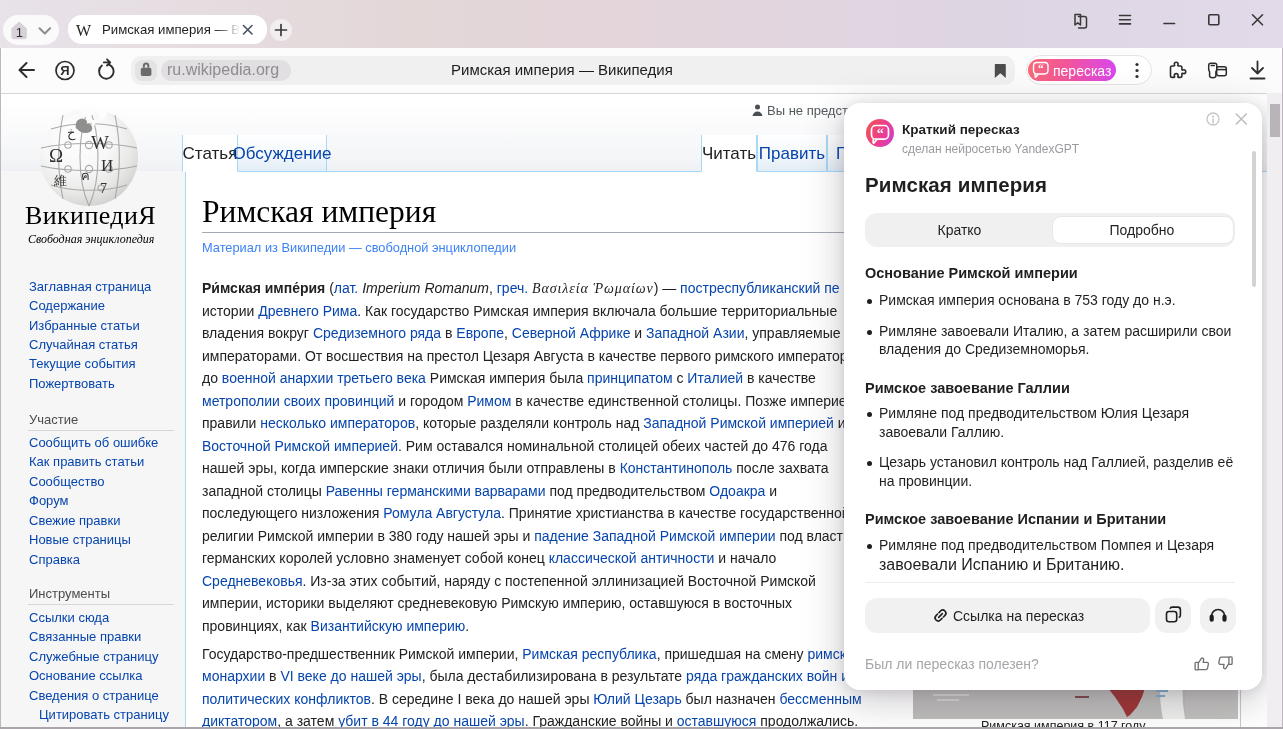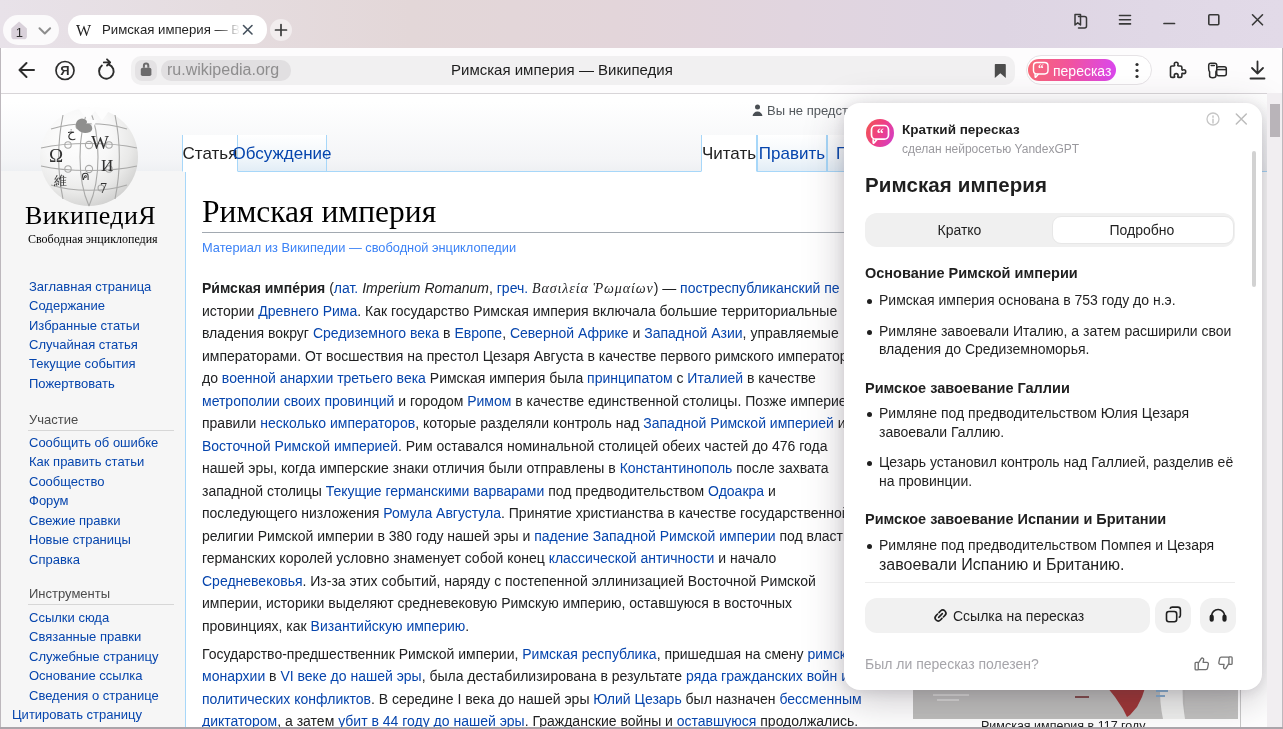--- a/index.html
+++ b/index.html
@@ -83,7 +83,7 @@
 
 <div class="abs" id="wlogo" style="left:38px;top:106px;width:102px;height:100px"></div>
 <div class="abs" style="left:25px;top:201px;font-family:'Liberation Serif',serif;font-size:26px;letter-spacing:.4px;color:#000">ВикипедиЯ</div>
-<div class="abs" style="left:28px;top:231.5px;font-family:'Liberation Serif',serif;font-size:12px;color:#000">Свободная энциклопедия</div>
+<div class="abs" style="left:28px;top:231.5px;font-family:'Liberation Serif',serif;font-style:italic;font-size:12px;color:#000">Свободная энциклопедия</div>
 
 <div class="abs sb-link" style="left:29px;top:279px">Заглавная страница</div>
 <div class="abs sb-link" style="left:29px;top:298px">Содержание</div>

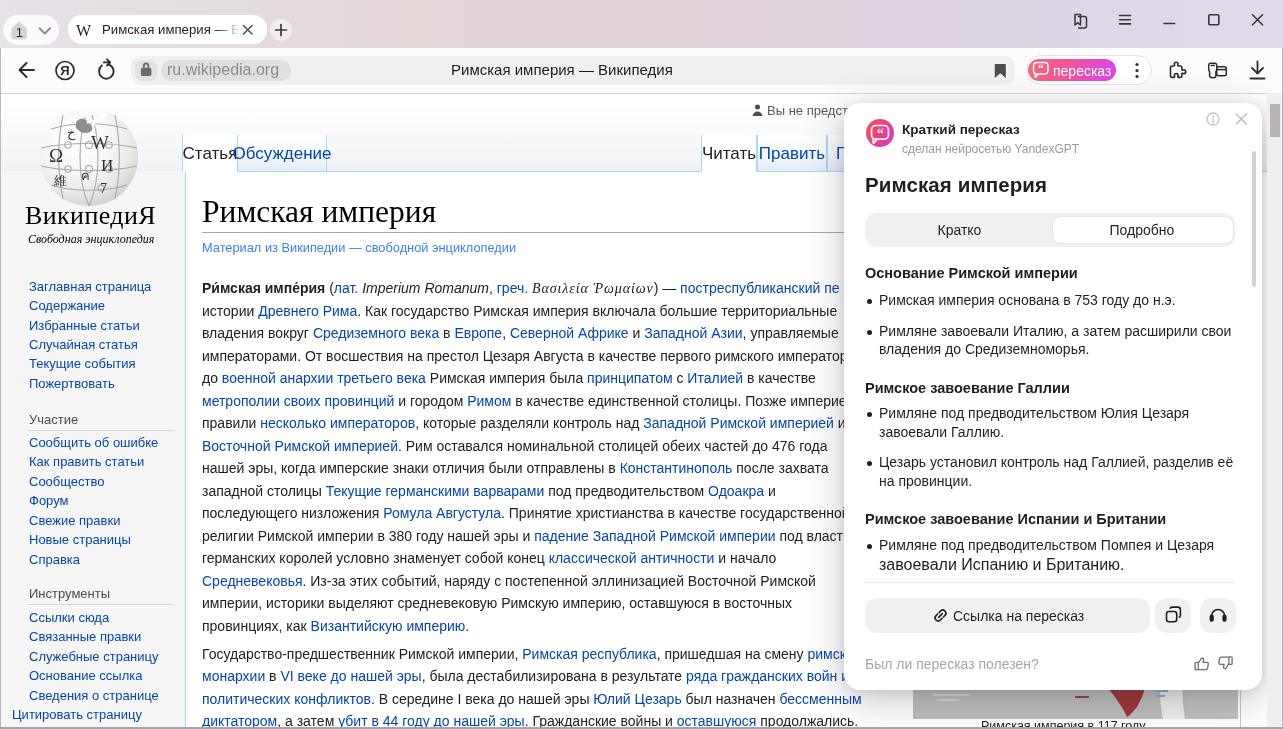--- a/index.html
+++ b/index.html
@@ -129,7 +129,7 @@
 
 <div class="bl" style="top:277.3px"><b>Ри́мская импе́рия</b> (<a>лат.</a> <i>Imperium Romanum</i>, <a>греч.</a> <i class="gr" style="letter-spacing:.9px">Βασιλεία Ῥωμαίων</i>) — <a>постреспубликанский пе</a></div>
 <div class="bl" style="top:299.8px">истории <a>Древнего Рима</a>. Как государство Римская империя включала большие территориальные</div>
-<div class="bl" style="top:322.3px">владения вокруг <a>Средиземного века</a> в <a>Европе</a>, <a>Северной Африке</a> и <a>Западной Азии</a>, управляемые</div>
+<div class="bl" style="top:322.3px">владения вокруг <a>Средиземного ряда</a> в <a>Европе</a>, <a>Северной Африке</a> и <a>Западной Азии</a>, управляемые</div>
 <div class="bl" style="top:344.8px">императорами. От восшествия на престол Цезаря Августа в качестве первого римского императора</div>
 <div class="bl" style="top:367.3px">до <a>военной анархии третьего века</a> Римская империя была <a>принципатом</a> с <a>Италией</a> в качестве</div>
 <div class="bl" style="top:389.8px"><a>метрополии своих провинций</a> и городом <a>Римом</a> в качестве единственной столицы. Позже империей</div>

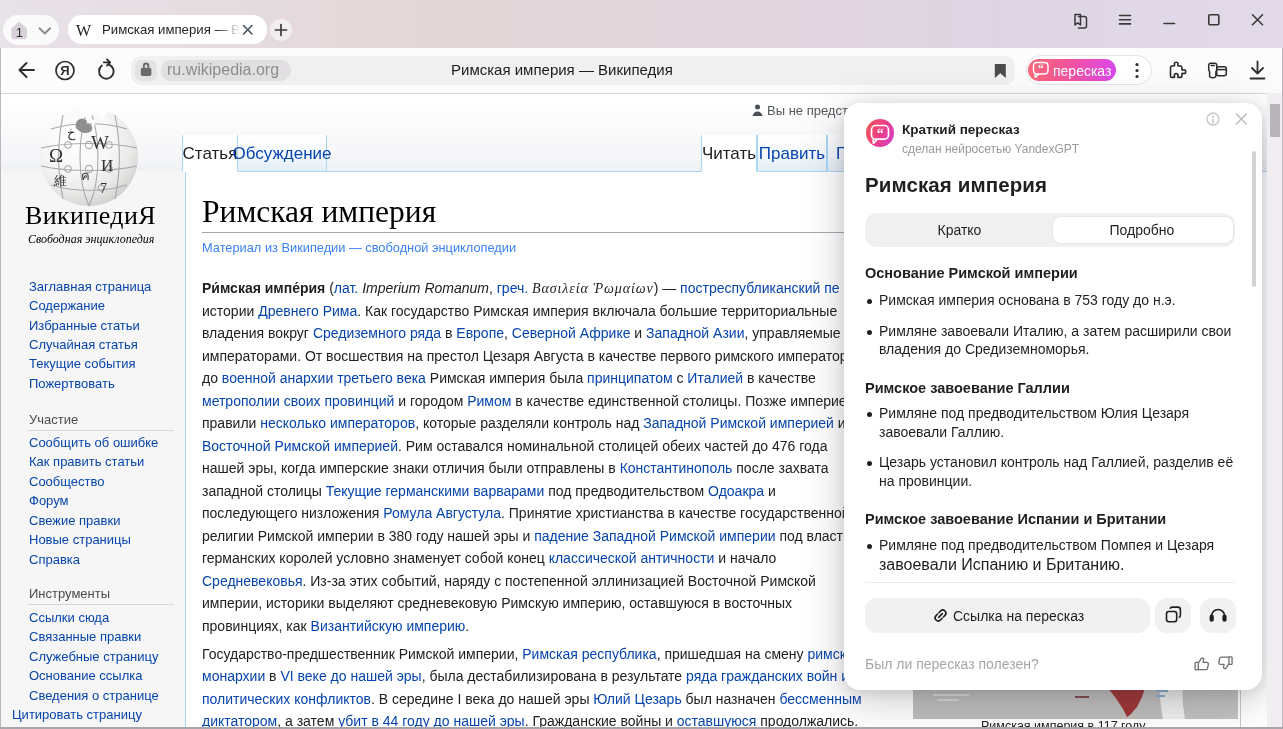--- a/index.html
+++ b/index.html
@@ -136,7 +136,7 @@
 <div class="bl" style="top:412.3px">правили <a>несколько императоров</a>, которые разделяли контроль над <a>Западной Римской империей</a> и</div>
 <div class="bl" style="top:434.8px"><a>Восточной Римской империей</a>. Рим оставался номинальной столицей обеих частей до 476 года</div>
 <div class="bl" style="top:457.3px">нашей эры, когда имперские знаки отличия были отправлены в <a>Константинополь</a> после захвата</div>
-<div class="bl" style="top:479.8px">западной столицы <a>Текущие германскими варварами</a> под предводительством <a>Одоакра</a> и</div>
+<div class="bl" style="top:479.8px">западной столицы <a>Равенны германскими варварами</a> под предводительством <a>Одоакра</a> и</div>
 <div class="bl" style="top:502.3px">последующего низложения <a>Ромула Августула</a>. Принятие христианства в качестве государственной</div>
 <div class="bl" style="top:524.8px">религии Римской империи в 380 году нашей эры и <a>падение Западной Римской империи</a> под властью</div>
 <div class="bl" style="top:547.3px">германских королей условно знаменует собой конец <a>классической античности</a> и начало</div>

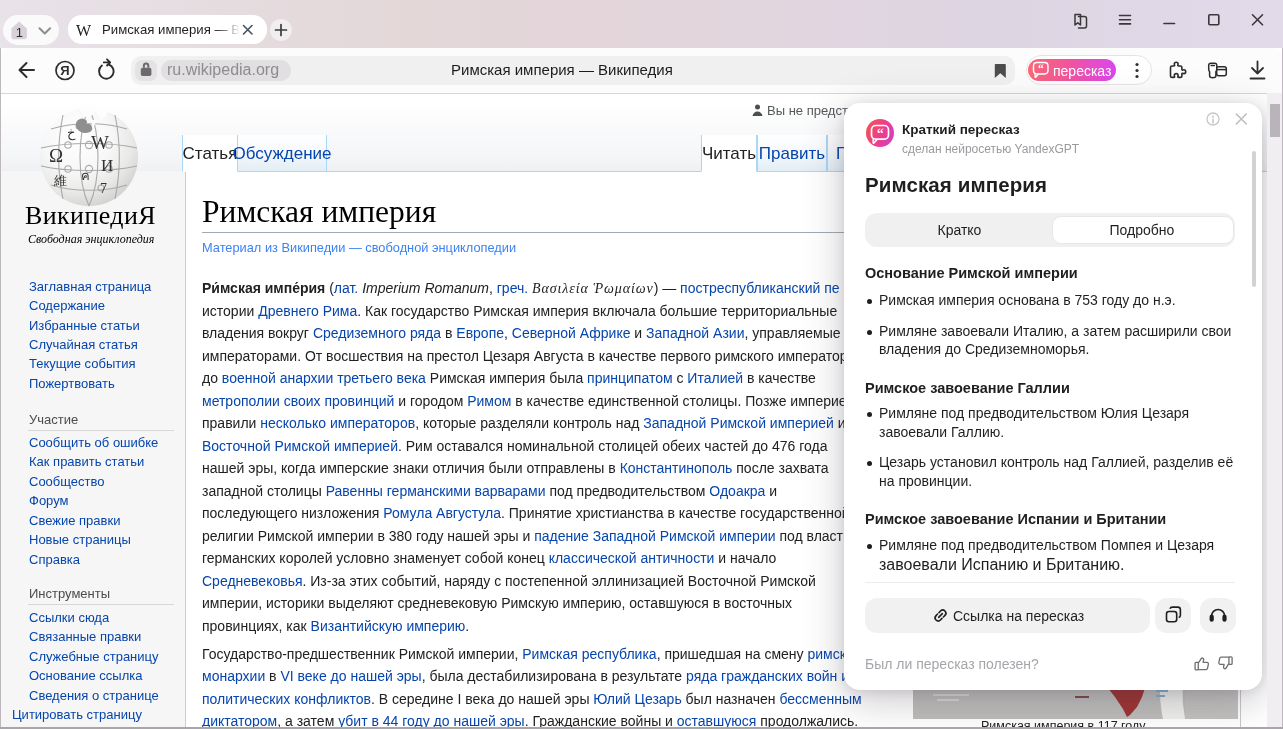--- a/index.html
+++ b/index.html
@@ -107,7 +107,7 @@
 <div class="abs sb-link" style="left:29px;top:649px">Служебные страницу</div>
 <div class="abs sb-link" style="left:29px;top:668px">Основание ссылка</div>
 <div class="abs sb-link" style="left:29px;top:688px">Сведения о странице</div>
-<div class="abs sb-link" style="left:12px;top:707px">Цитировать страницу</div>
+<div class="abs sb-link" style="left:39px;top:707px">Цитировать страницу</div>
 
 <div class="abs" style="left:767px;top:103px;font-size:13px;color:#54595d;white-space:nowrap">Вы не представились системе</div>
 

